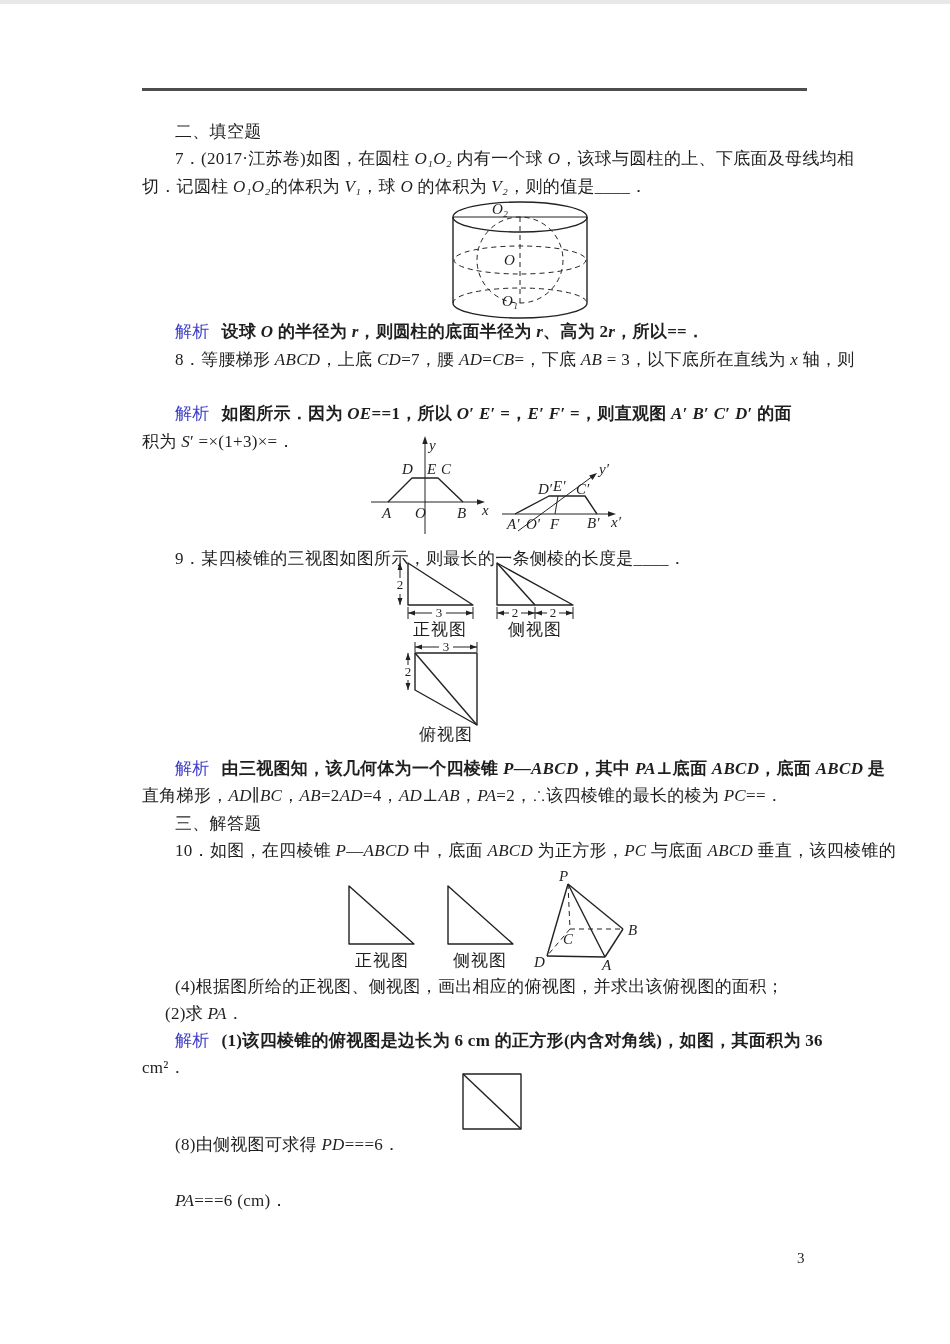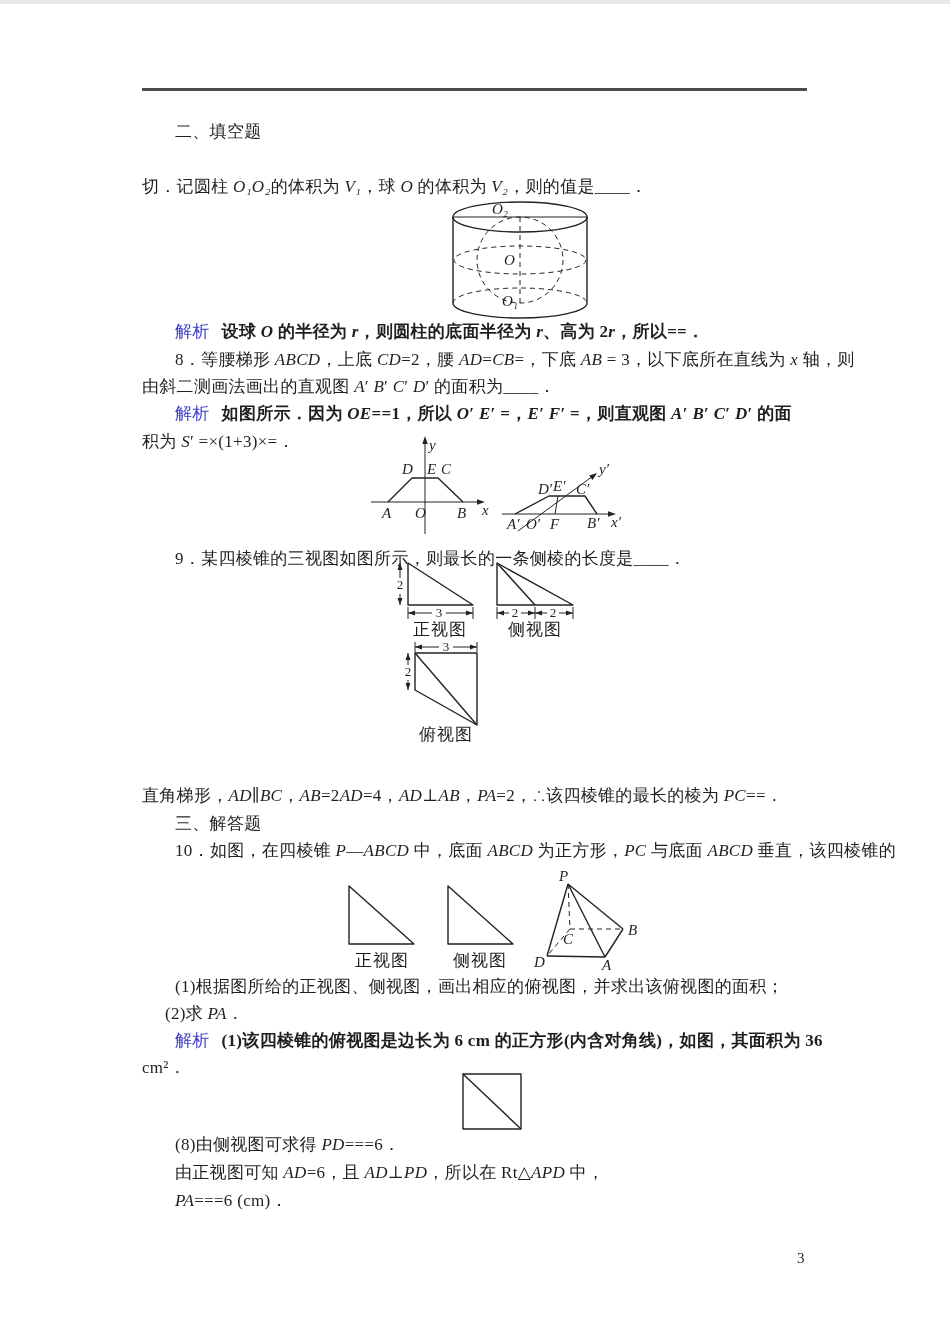--- a/index.html
+++ b/index.html
@@ -30,6 +30,7 @@
 
   <div class="tl" style="left:175px;top:117px">二、填空题</div>
 
+  <div class="tl" style="left:175px;top:144px"><span>7．(2017·江苏卷)如图，在圆柱 </span><i>O₁O₂</i><span> 内有一个球 </span><i>O</i><span>，该球与圆柱的上、下底面及母线均相</span></div>
   <div class="tl" style="left:142px;top:172px"><span>切．记圆柱 </span><i>O₁O₂</i><span>的体积为 </span><i>V₁</i><span>，球 </span><i>O</i><span> 的体积为 </span><i>V₂</i><span>，则的值是____．</span></div>
 
   <svg class="fig" style="left:450px;top:192px" width="145" height="130" viewBox="0 0 145 130">

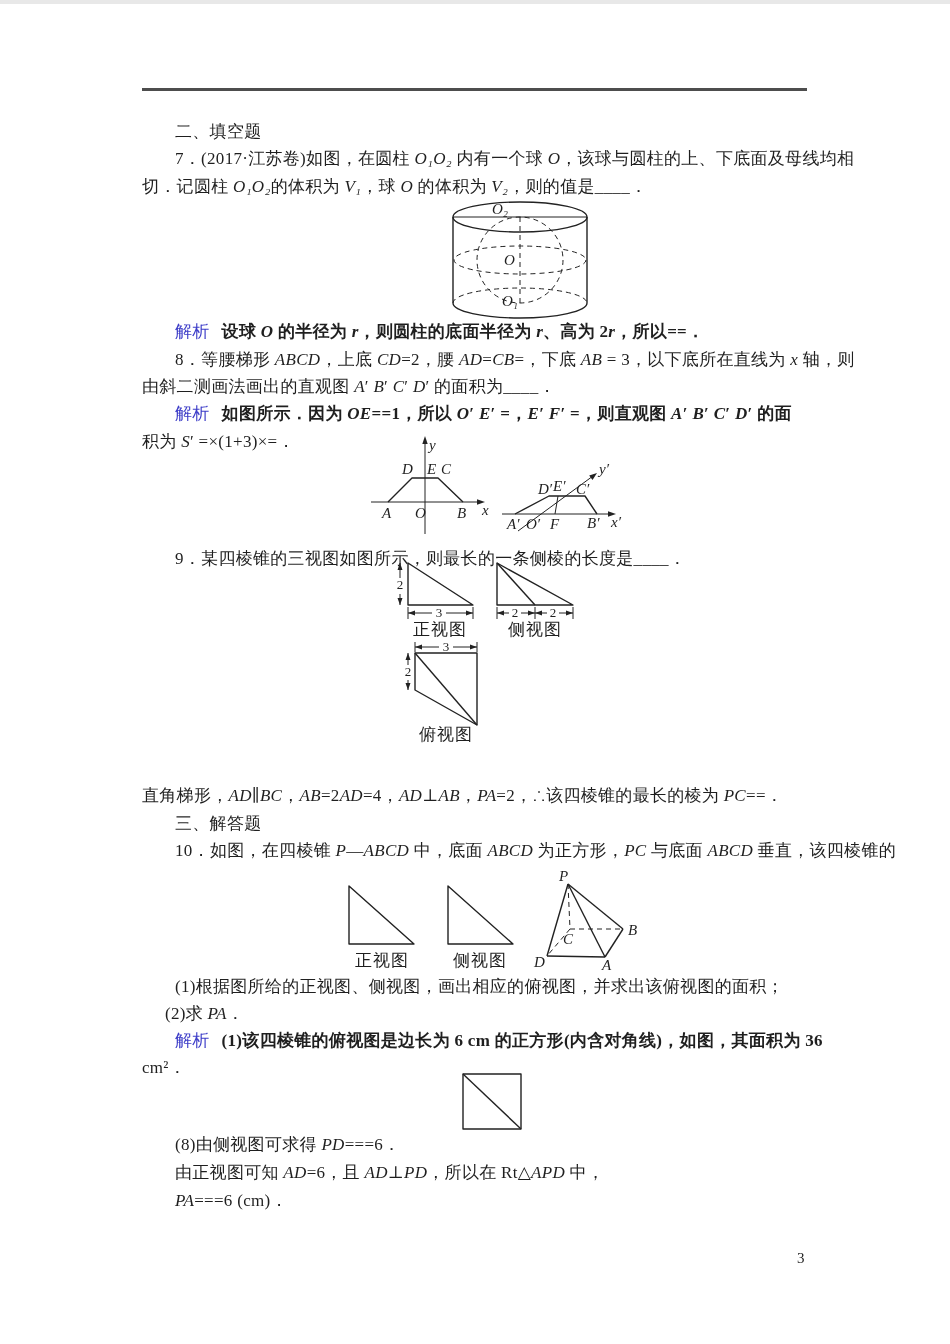--- a/index.html
+++ b/index.html
@@ -52,7 +52,7 @@
     <span class="sol-label">解析</span><span class="sol-text"><span>设球 </span><i>O</i><span> 的半径为 </span><i>r</i><span>，则圆柱的底面半径为 </span><i>r</i><span>、高为 2</span><i>r</i><span>，所以==．</span></span>
   </div>
 
-  <div class="tl" style="left:175px;top:345px"><span>8．等腰梯形 </span><i>ABCD</i><span>，上底 </span><i>CD</i><span>=2，腰 </span><i>AD</i><span>=</span><i>CB</i><span>=，下底 </span><i>AB</i><span> = 3，以下底所在直线为 </span><i>x</i><span> 轴，则</span></div>
+  <div class="tl" style="left:175px;top:345px"><span>8．等腰梯形 </span><i>ABCD</i><span>，上底 </span><i>CD</i><span>=7，腰 </span><i>AD</i><span>=</span><i>CB</i><span>=，下底 </span><i>AB</i><span> = 3，以下底所在直线为 </span><i>x</i><span> 轴，则</span></div>
   <div class="tl" style="left:142px;top:372px"><span>由斜二测画法画出的直观图 </span><i>A</i><span>′ </span><i>B</i><span>′ </span><i>C</i><span>′ </span><i>D</i><span>′ 的面积为____．</span></div>
   <div class="tl" style="left:175px;top:399px">
     <span class="sol-label">解析</span><span class="sol-text"><span>如图所示．因为 </span><i>OE</i><span>==1，所以 </span><i>O</i><span>′ </span><i>E</i><span>′ =，</span><i>E</i><span>′ </span><i>F</i><span>′ =，则直观图 </span><i>A</i><span>′ </span><i>B</i><span>′ </span><i>C</i><span>′ </span><i>D</i><span>′ 的面</span></span>

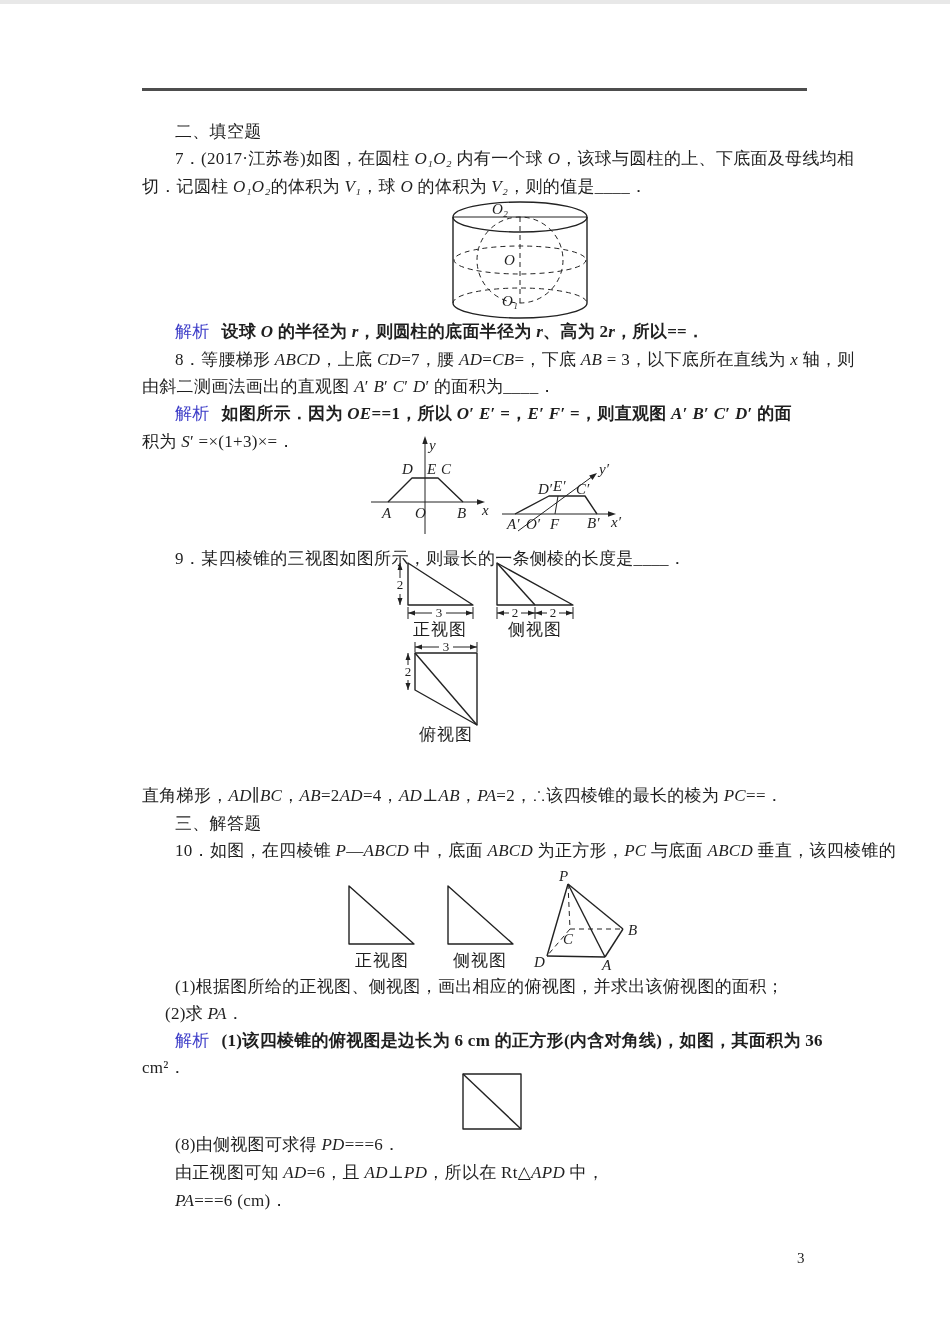--- a/index.html
+++ b/index.html
@@ -53,7 +53,6 @@
   </div>
 
   <div class="tl" style="left:175px;top:345px"><span>8．等腰梯形 </span><i>ABCD</i><span>，上底 </span><i>CD</i><span>=7，腰 </span><i>AD</i><span>=</span><i>CB</i><span>=，下底 </span><i>AB</i><span> = 3，以下底所在直线为 </span><i>x</i><span> 轴，则</span></div>
-  <div class="tl" style="left:142px;top:372px"><span>由斜二测画法画出的直观图 </span><i>A</i><span>′ </span><i>B</i><span>′ </span><i>C</i><span>′ </span><i>D</i><span>′ 的面积为____．</span></div>
   <div class="tl" style="left:175px;top:399px">
     <span class="sol-label">解析</span><span class="sol-text"><span>如图所示．因为 </span><i>OE</i><span>==1，所以 </span><i>O</i><span>′ </span><i>E</i><span>′ =，</span><i>E</i><span>′ </span><i>F</i><span>′ =，则直观图 </span><i>A</i><span>′ </span><i>B</i><span>′ </span><i>C</i><span>′ </span><i>D</i><span>′ 的面</span></span>
   </div>

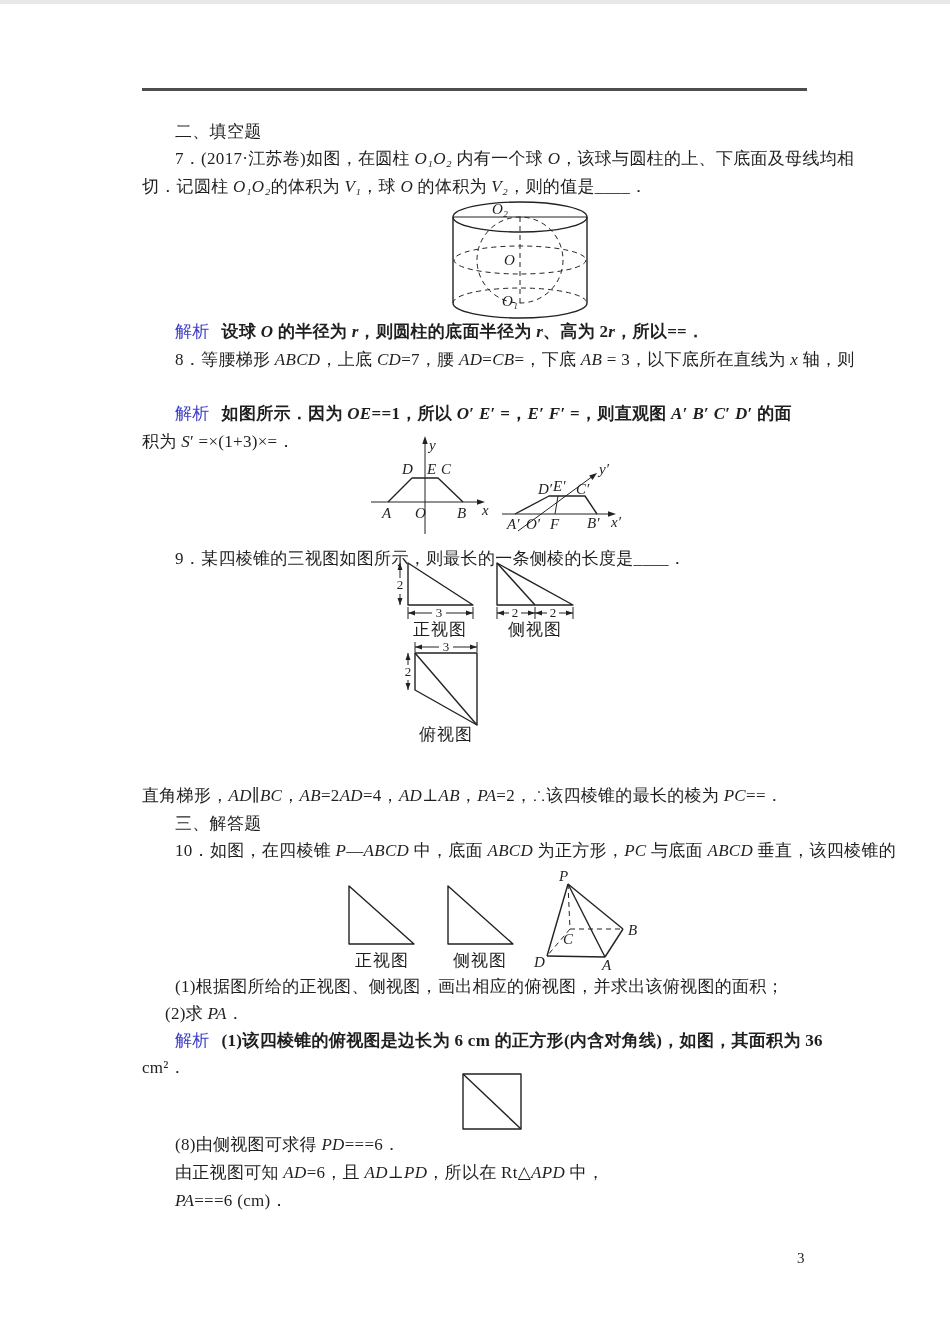--- a/index.html
+++ b/index.html
@@ -148,6 +148,9 @@
     <text class="cap" x="51" y="100" text-anchor="middle">俯视图</text>
   </svg>
 
+  <div class="tl" style="left:175px;top:754px">
+    <span class="sol-label">解析</span><span class="sol-text"><span>由三视图知，该几何体为一个四棱锥 </span><i>P</i><span>—</span><i>ABCD</i><span>，其中 </span><i>PA</i><span>⊥底面 </span><i>ABCD</i><span>，底面 </span><i>ABCD</i><span> 是</span></span>
+  </div>
   <div class="tl" style="left:142px;top:781px"><span>直角梯形，</span><i>AD</i><span>∥</span><i>BC</i><span>，</span><i>AB</i><span>=2</span><i>AD</i><span>=4，</span><i>AD</i><span>⊥</span><i>AB</i><span>，</span><i>PA</i><span>=2，∴该四棱锥的最长的棱为 </span><i>PC</i><span>==．</span></div>
 
   <div class="tl" style="left:175px;top:809px">三、解答题</div>

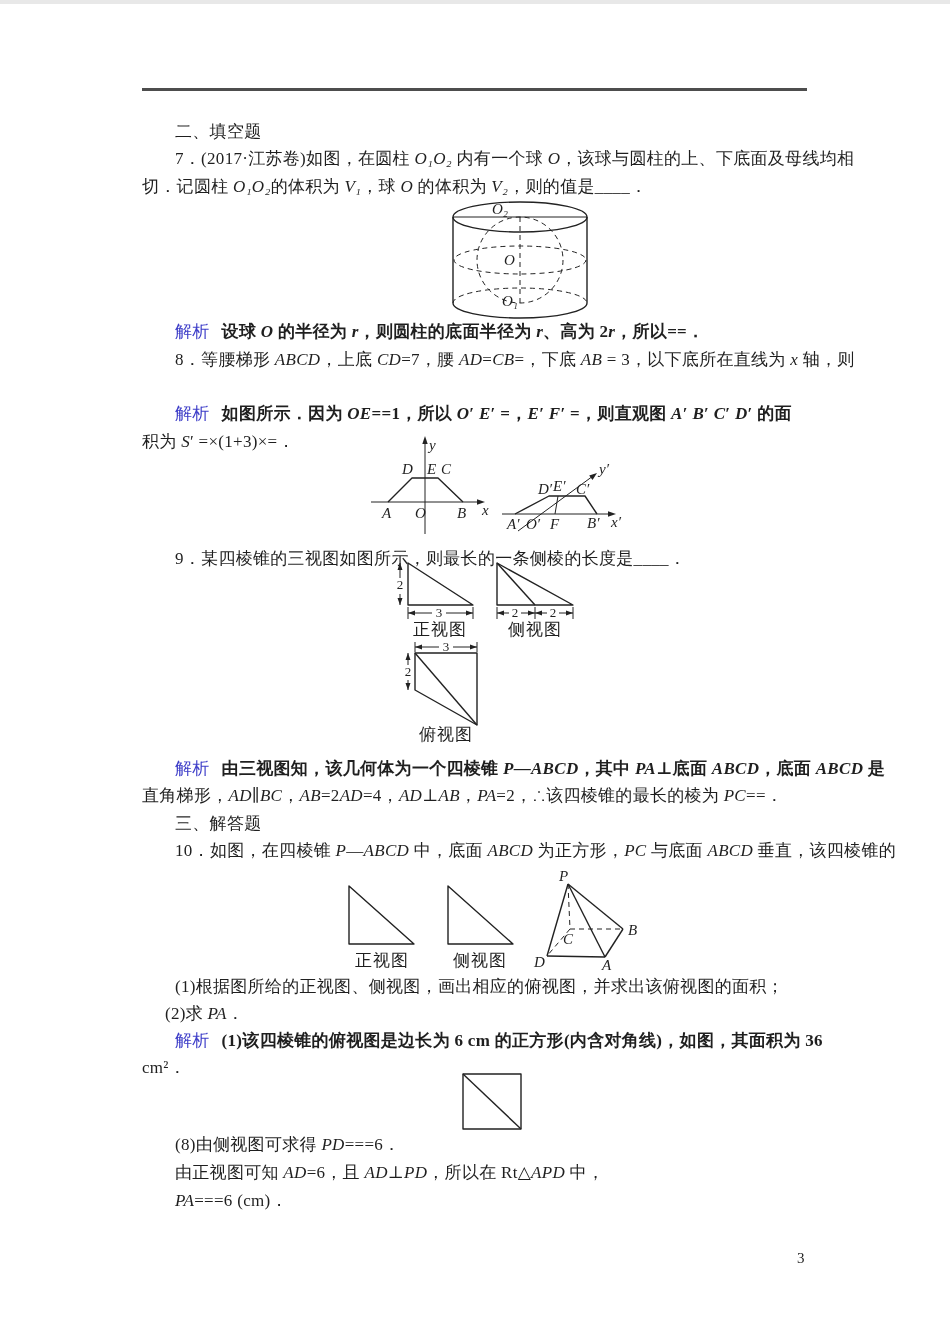--- a/index.html
+++ b/index.html
@@ -183,7 +183,7 @@
     <text class="it" x="69" y="103">A</text>
   </svg>
 
-  <div class="tl" style="left:175px;top:972px">(1)根据图所给的正视图、侧视图，画出相应的俯视图，并求出该俯视图的面积；</div>
+  <div class="tl" style="left:175px;top:972px">(4)根据图所给的正视图、侧视图，画出相应的俯视图，并求出该俯视图的面积；</div>
   <div class="tl" style="left:165px;top:999px"><span>(2)求 </span><i>PA</i><span>．</span></div>
   <div class="tl" style="left:175px;top:1026px">
     <span class="sol-label">解析</span><span class="sol-text"><span>(1)该四棱锥的俯视图是边长为 6 cm 的正方形(内含对角线)，如图，其面积为 36</span></span>

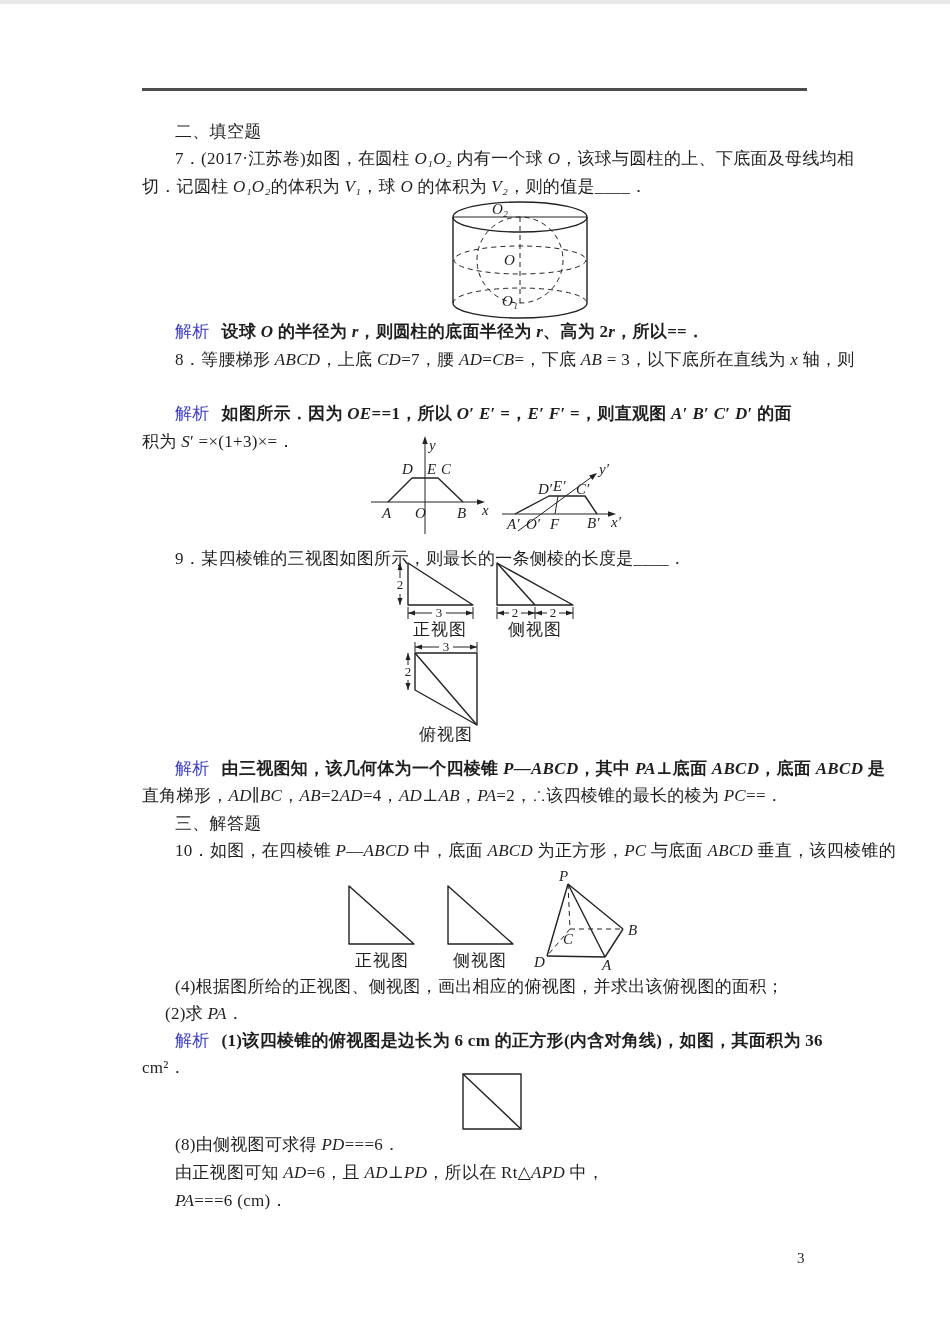--- a/index.html
+++ b/index.html
@@ -196,7 +196,6 @@
   </svg>
 
   <div class="tl" style="left:175px;top:1130px"><span>(8)由侧视图可求得 </span><i>PD</i><span>===6．</span></div>
-  <div class="tl" style="left:175px;top:1158px"><span>由正视图可知 </span><i>AD</i><span>=6，且 </span><i>AD</i><span>⊥</span><i>PD</i><span>，所以在 Rt△</span><i>APD</i><span> 中，</span></div>
   <div class="tl" style="left:175px;top:1186px"><span></span><i>PA</i><span>===6 (cm)．</span></div>
 
   <div class="pageno">3</div>

